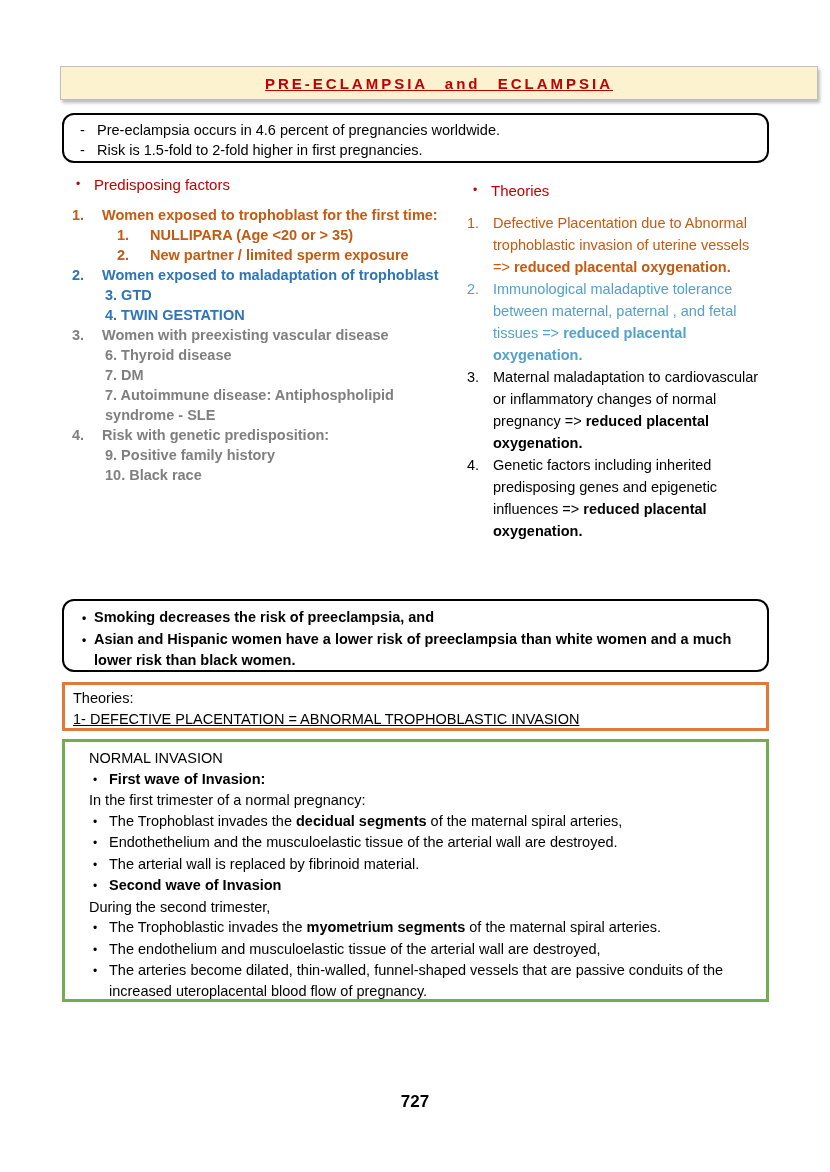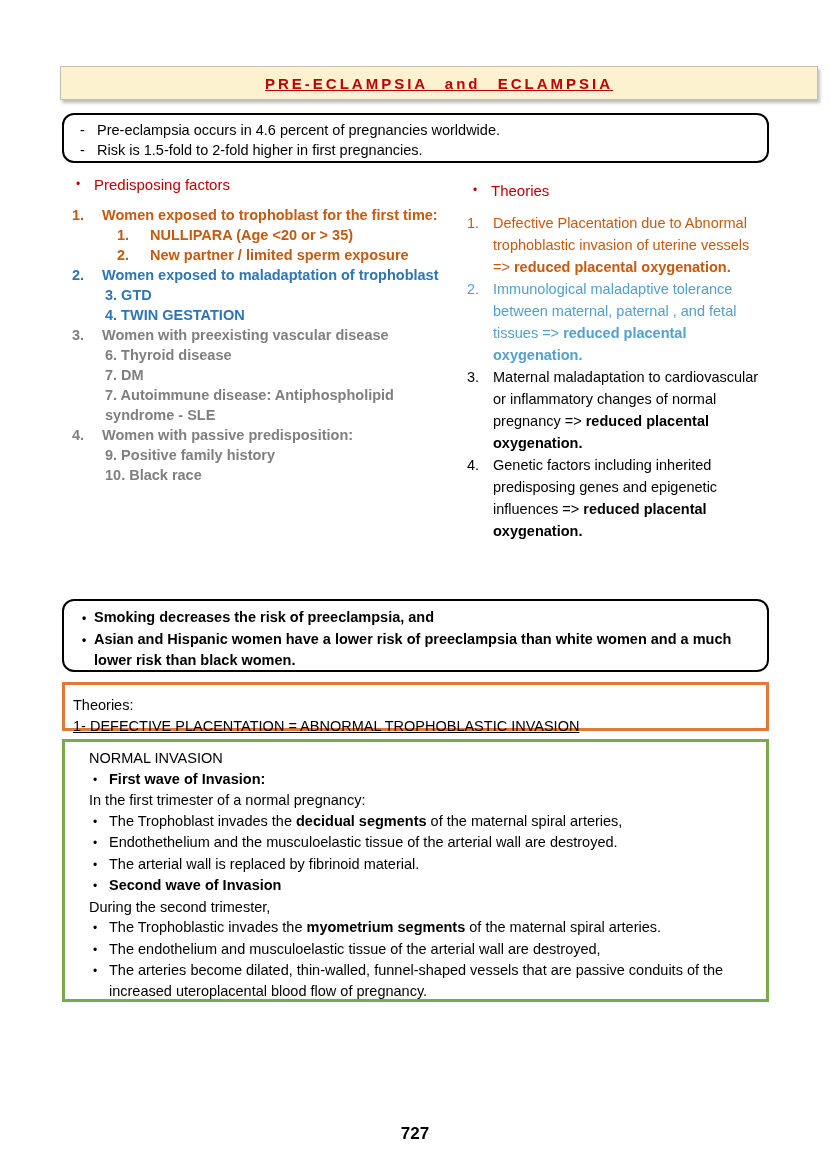--- a/index.html
+++ b/index.html
@@ -131,7 +131,7 @@
           </div>
           <div class="row c-gray">
             <div class="num">4.</div>
-            <div class="txt"><span class="b">Women with passive predisposition:</span></div>
+            <div class="txt"><span class="b">Risk with genetic predisposition:</span></div>
           </div>
           <div class="row c-gray sub-plain">
             <div class="txt"><span class="b">9. Positive family history</span></div>

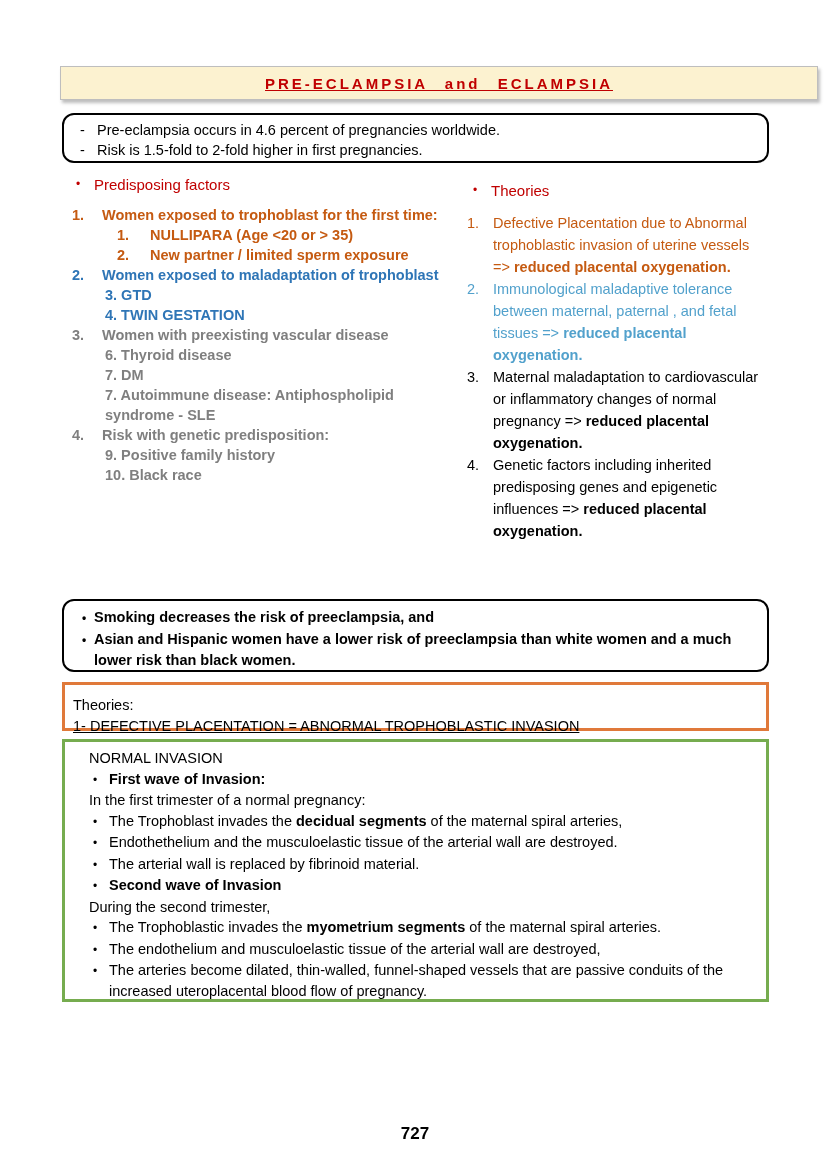--- a/index.html
+++ b/index.html
@@ -55,7 +55,7 @@
 
   
   .theories-box { position:absolute; left:62px; top:682px; width:707px; height:49px;
-                  border:3px solid #E0793A; padding:10px 8px; font-size:14.5px; line-height:21px; }
+                  border:3px solid #E0793A; padding:3px 8px; font-size:14.5px; line-height:21px; }
   .theories-line2 { text-decoration:underline; }
 
   

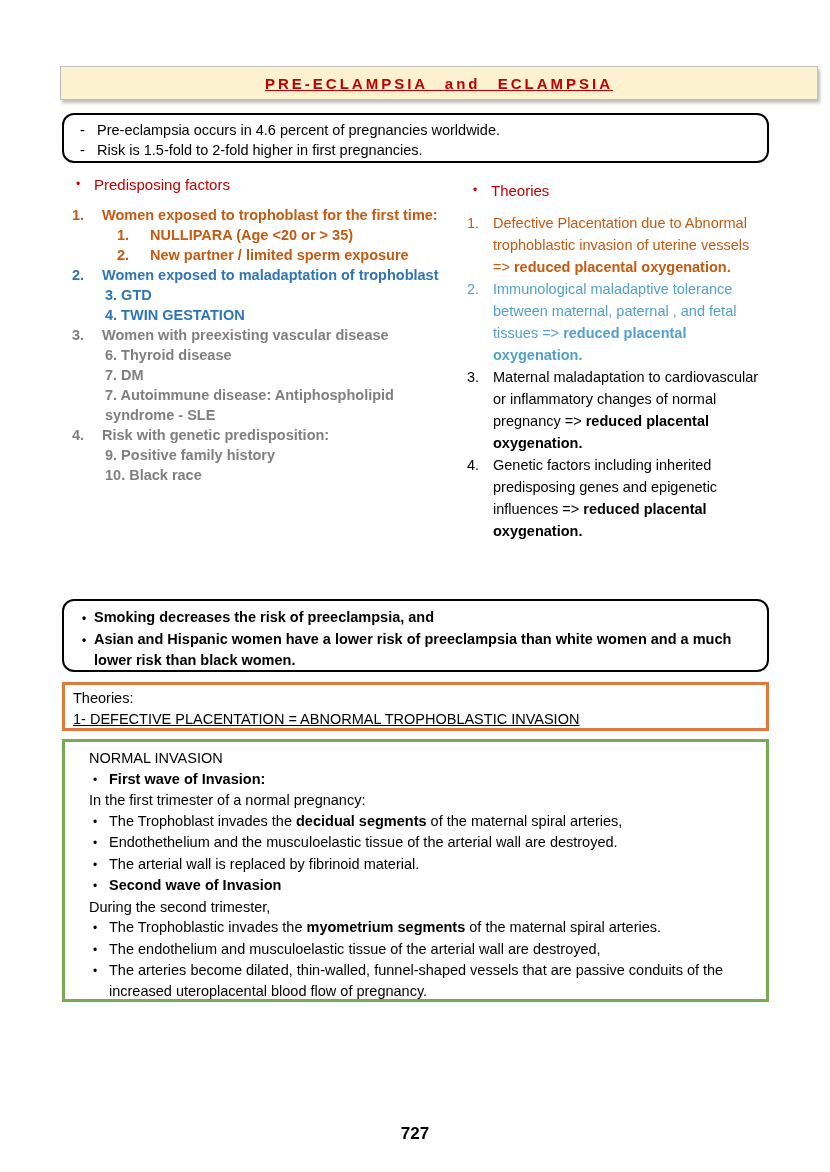--- a/index.html
+++ b/index.html
@@ -64,7 +64,7 @@
   .inv-row { display:flex; }
   .inv-bullet { width:20px; flex:none; padding-left:4px; font-size:12px; padding-top:1px; }
 
-  .page-num { position:absolute; left:0; right:0; top:1124px; text-align:center;
+  .page-num { position:absolute; left:0; right:0; top:1092px; text-align:center;
               font-weight:700; font-size:17px; }
 </style>
 </head>

